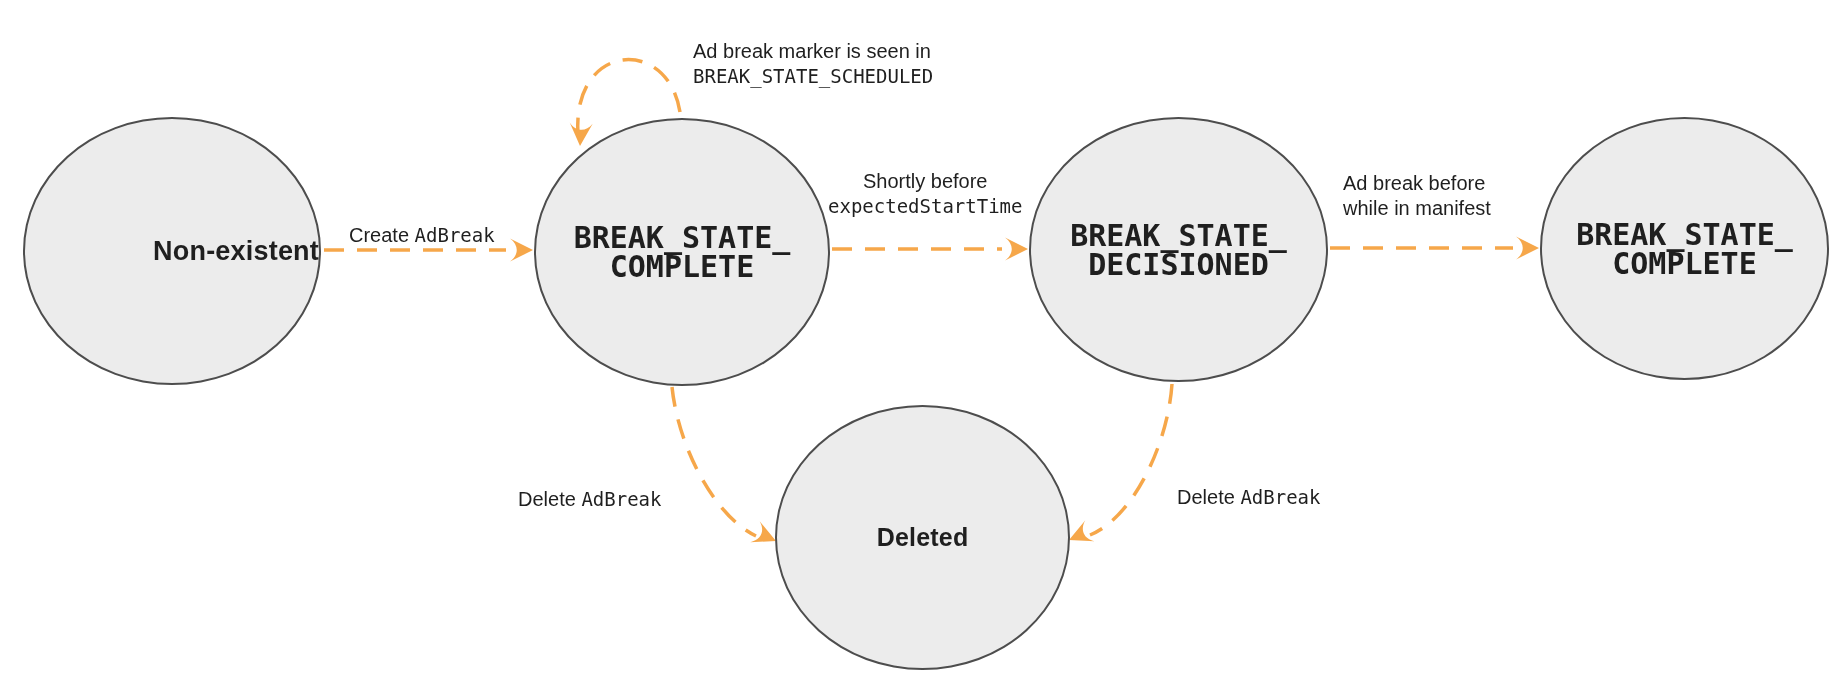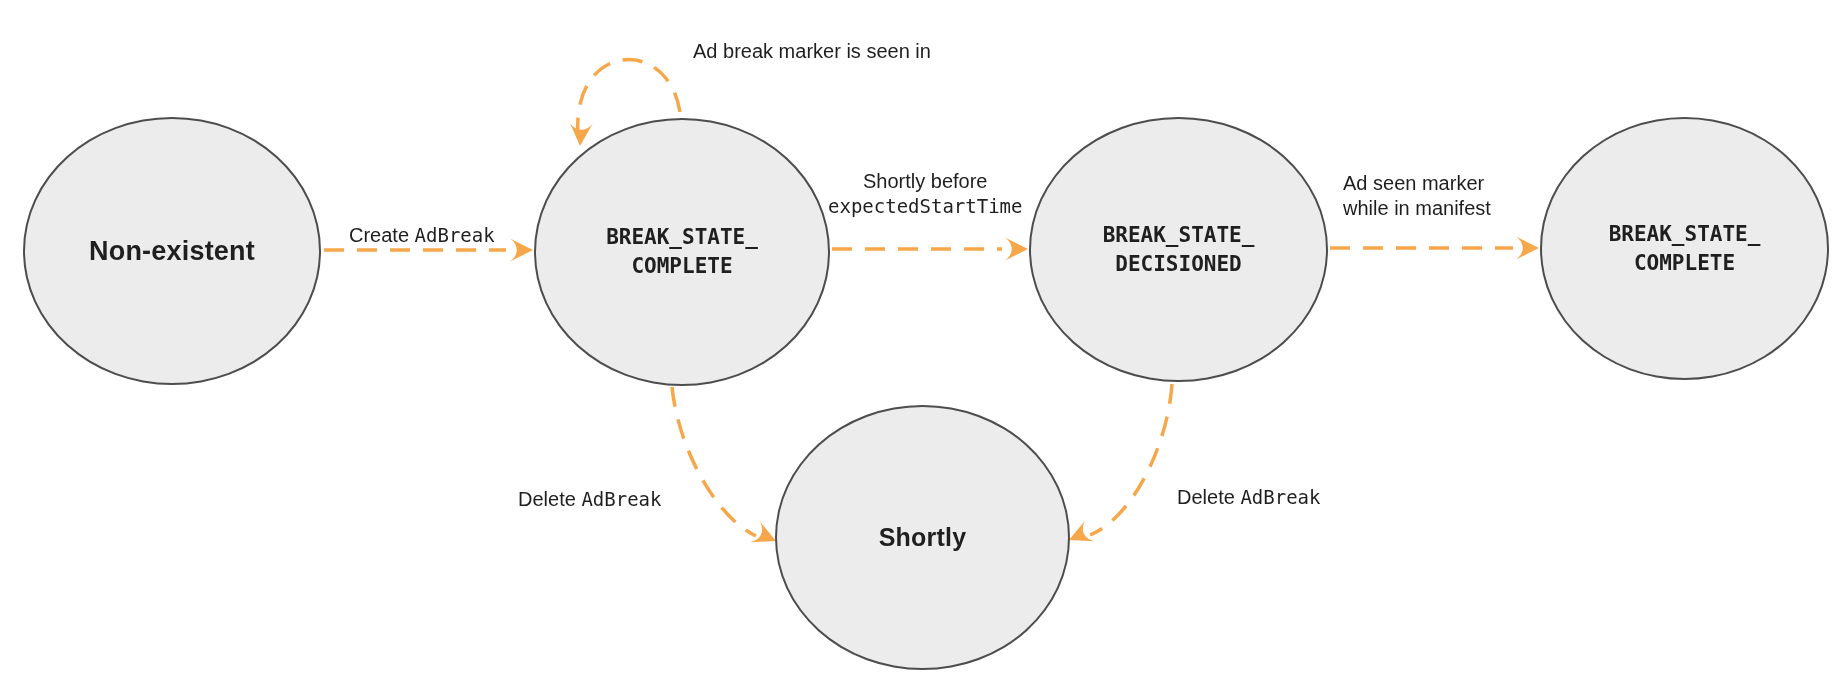--- a/index.html
+++ b/index.html
@@ -83,6 +83,7 @@
 
   <div class="edge-label" style="left:693px;top:31px;line-height:24.5px;margin-top:8px;">
     <div>Ad break marker is seen in</div>
+    <div class="code">BREAK_STATE_SCHEDULED</div>
   </div>
 
   <div class="edge-label" style="left:828px;top:169px;text-align:center;">

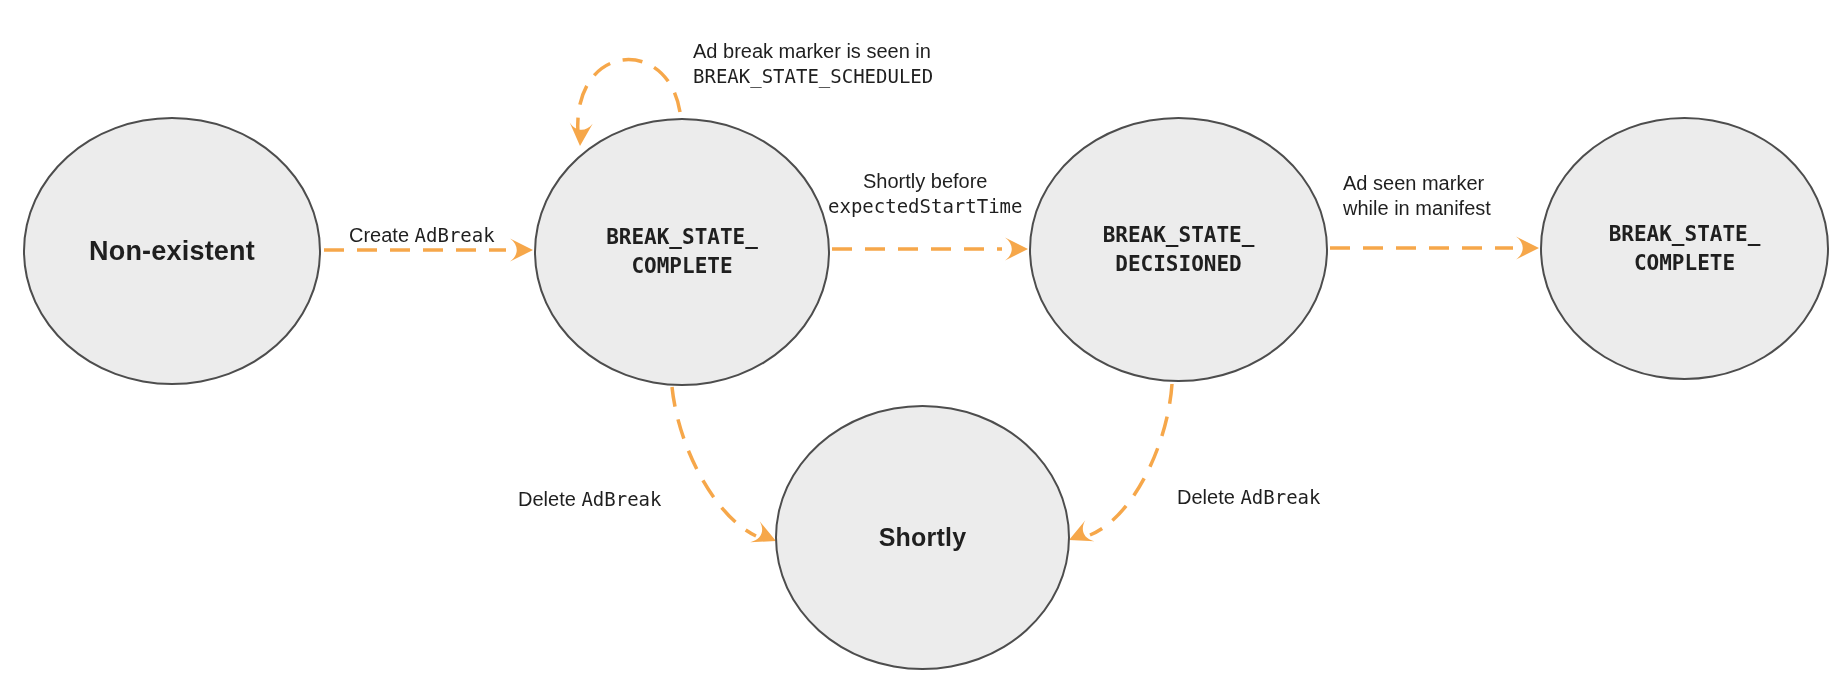--- a/index.html
+++ b/index.html
@@ -92,7 +92,7 @@
   </div>
 
   <div class="edge-label" style="left:1343px;top:171px;">
-    <div>Ad seen marker</div>
+    <div>Ad break before</div>
     <div>while in manifest</div>
   </div>
 

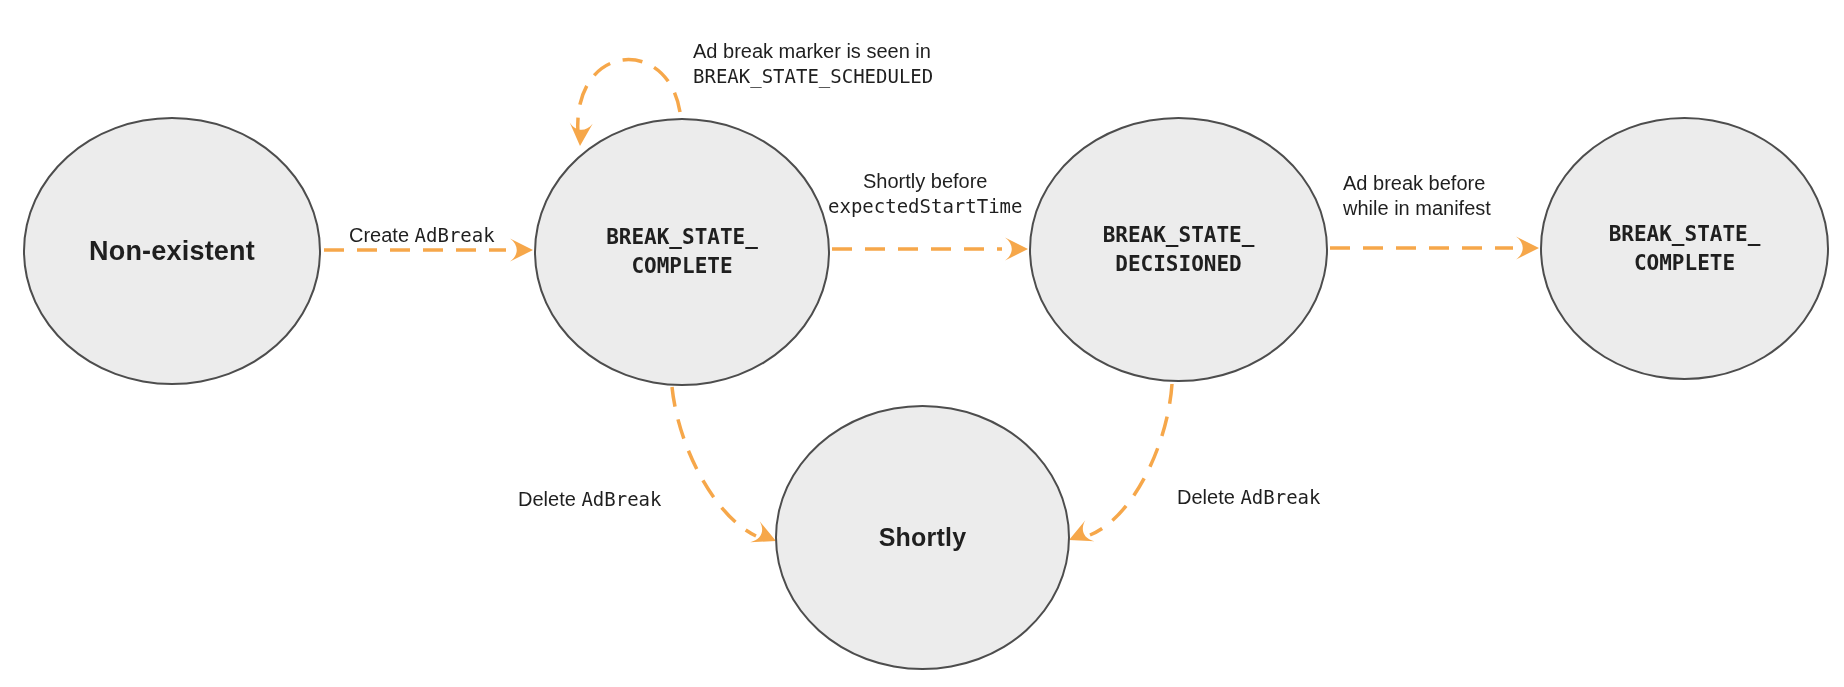--- a/index.html
+++ b/index.html
@@ -48,7 +48,7 @@
     <path class="head" d="M 0,0 L -23,-11.5 C -14,-5 -14,5 -23,11.5 Z" transform="translate(1069,540) rotate(156)"></path>
   </svg>
 
-  <div class="node" style="left:23px;top:117px;width:298px;height:268px;">
+  <div class="node" style="left:23px;top:117px;width:298px;height:268px;justify-content:flex-end;">
     <div class="node-label-sans">Non-existent</div>
   </div>
 

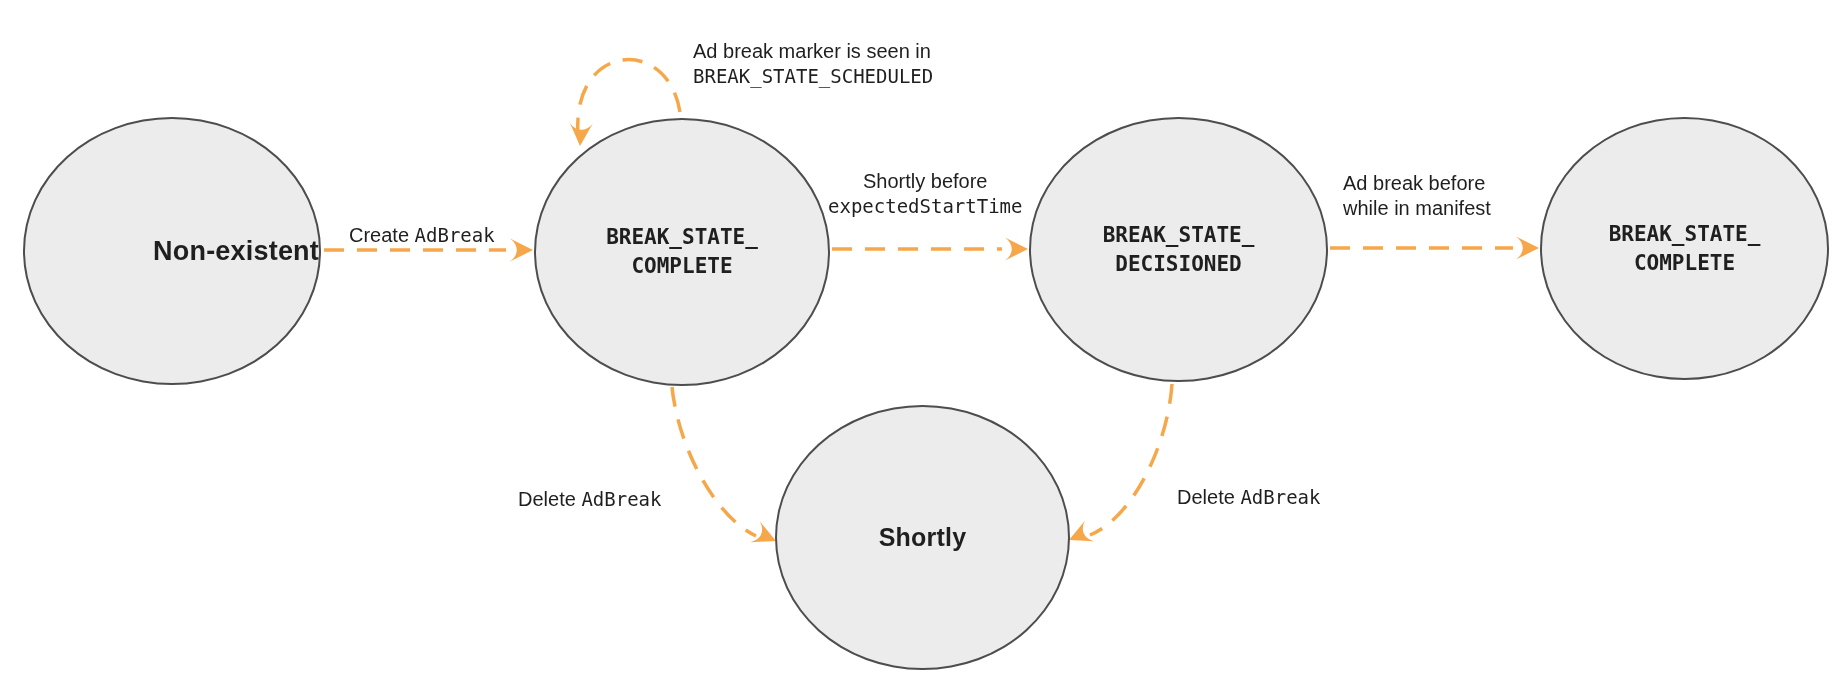--- a/index.html
+++ b/index.html
@@ -18,7 +18,7 @@
     box-sizing:border-box;
   }
   .node-label-sans{font-weight:bold;font-size:27px;letter-spacing:0.2px;}
-  .node-label-mono{font-family:"DejaVu Sans Mono",monospace;font-weight:bold;font-size:21px;line-height:29px;}
+  .node-label-mono{font-family:"DejaVu Sans Mono",monospace;font-weight:bold;font-size:30px;line-height:29px;}
   .edge-label{position:absolute;font-size:20px;line-height:25px;white-space:nowrap;}
   .code{font-family:"DejaVu Sans Mono",monospace;font-size:19px;}
 </style>

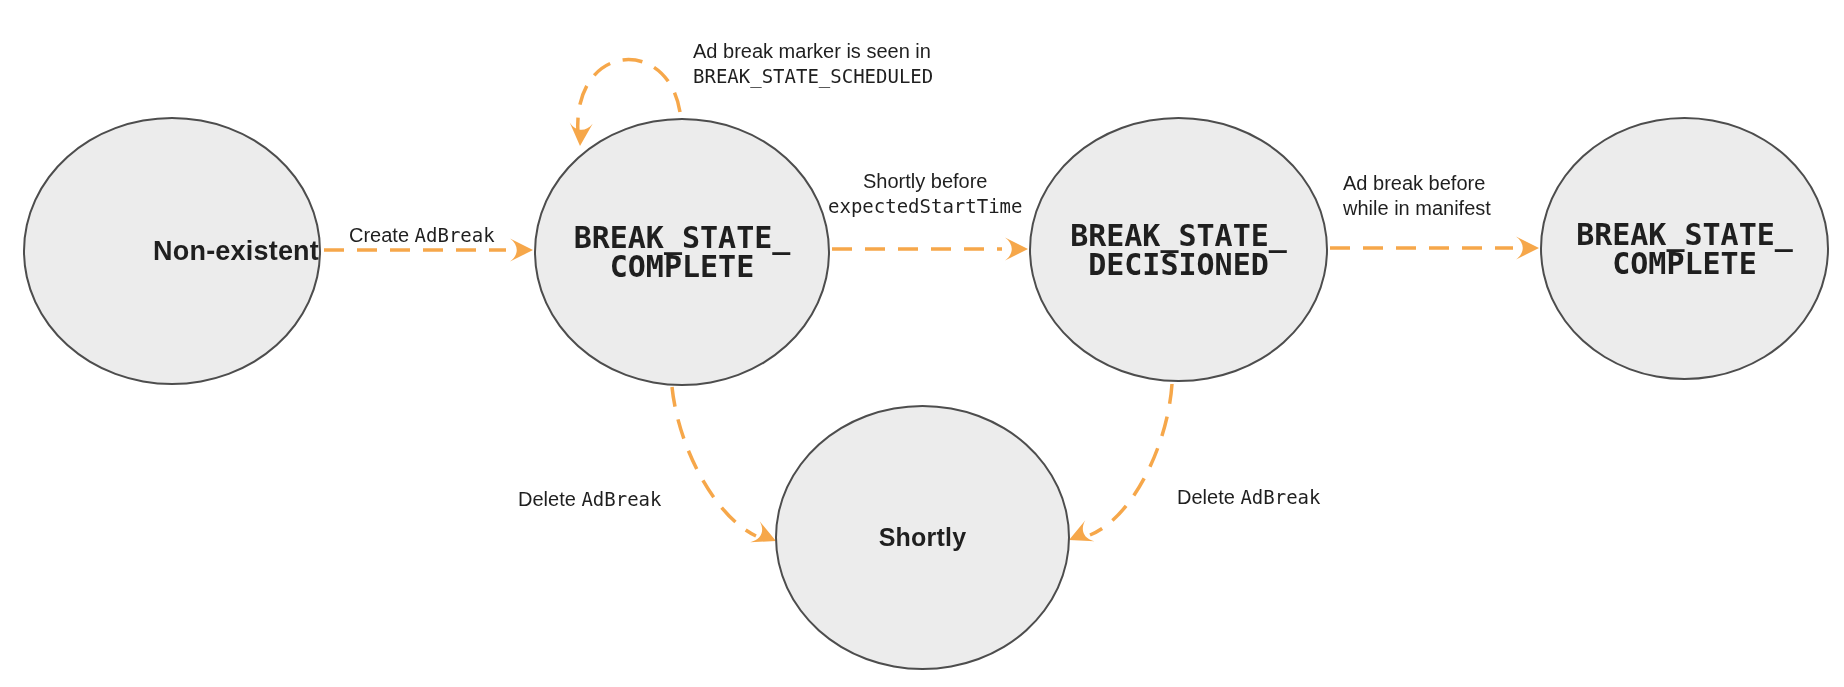--- a/index.html
+++ b/index.html
@@ -74,7 +74,7 @@
   </div>
 
   <div class="node" style="left:775px;top:405px;width:295px;height:265px;">
-    <div class="node-label-sans" style="font-size:25px;">Shortly</div>
+    <div class="node-label-sans" style="font-size:25px;">Deleted</div>
   </div>
 
   <div class="edge-label" style="left:349px;top:187px;margin-top:36px;">

